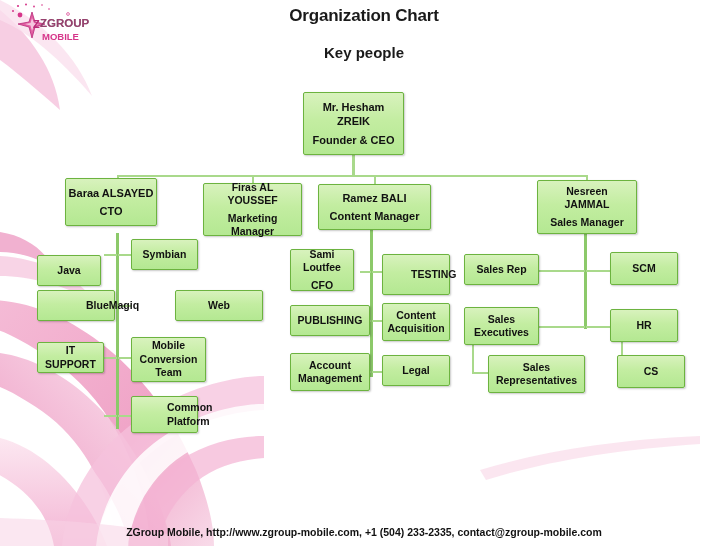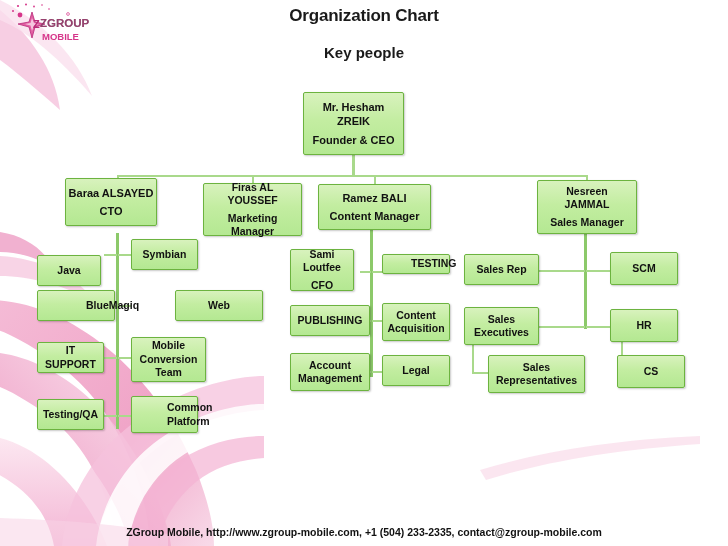--- a/index.html
+++ b/index.html
@@ -263,7 +263,7 @@
     <span class="ln">Sami Loutfee</span>
     <span class="ln gap">CFO</span>
   </div>
-  <div class="node" style="left:382px; top:254px; width:68px; height:20px;padding-left:28px;">
+  <div class="node" style="left:382px; top:254px; width:68px; height:41px;padding-left:28px;">
     <span class="ln">TESTING</span>
   </div>
   <div class="node" style="left:290px; top:305px; width:80px; height:31px;">

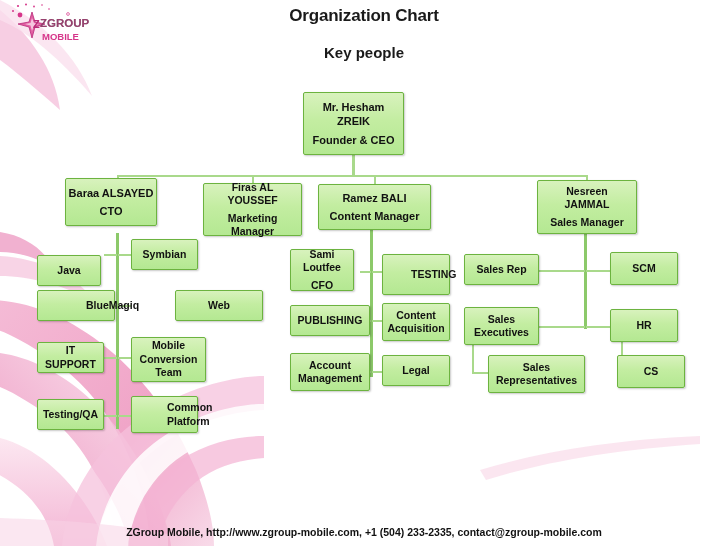--- a/index.html
+++ b/index.html
@@ -251,9 +251,6 @@
     <span class="ln">Conversion</span>
     <span class="ln">Team</span>
   </div>
-  <div class="node" style="left:37px; top:399px; width:67px; height:31px;">
-    <span class="ln">Testing/QA</span>
-  </div>
   <div class="node" style="left:131px; top:396px; width:67px; height:37px;padding-left:35px;">
     <span class="ln">Common</span>
     <span class="ln">Platform</span>

